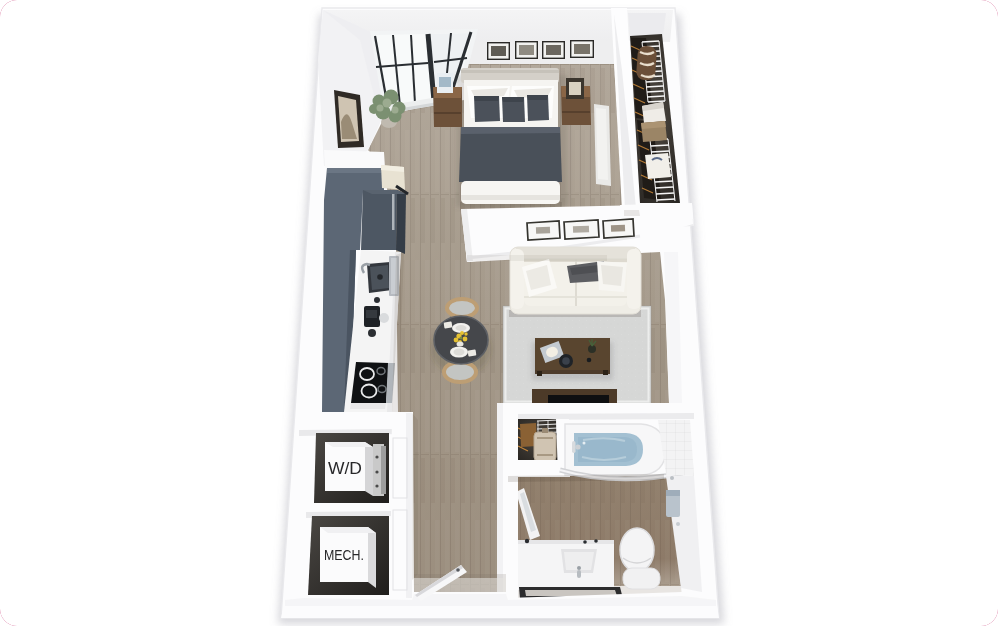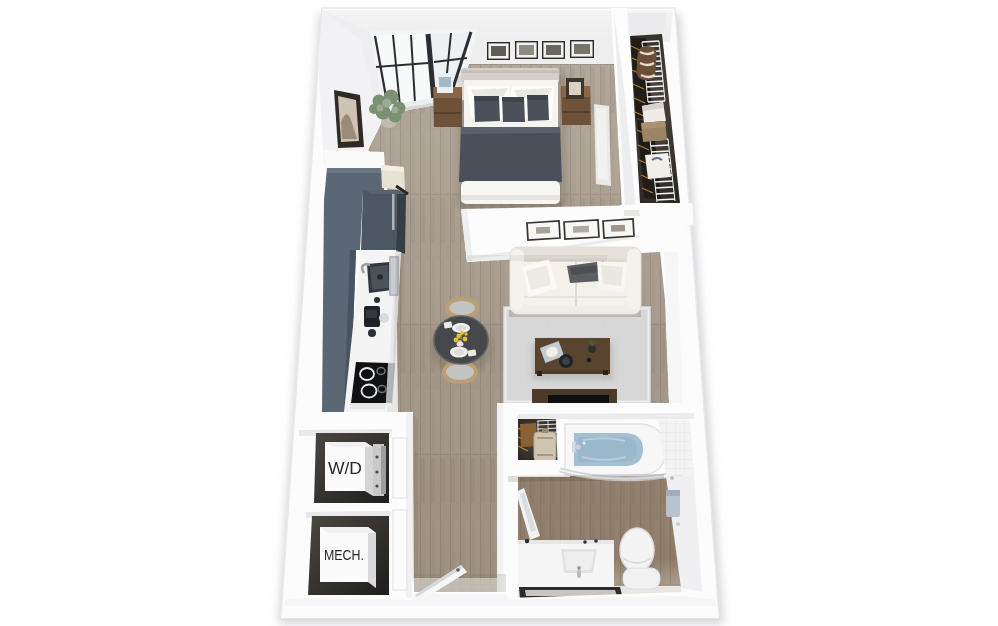--- a/index.html
+++ b/index.html
@@ -4,7 +4,7 @@
 <style>
   html,body{margin:0;padding:0;background:#ffffff;}
   .wrap{width:998px;height:626px;position:relative;overflow:hidden;background:#be185d;
-        font-family:"Liberation Sans", sans-serif;}
+        font-family:"Liberation Sans", sans-serif;border-radius:17px;}
   svg{position:absolute;left:0;top:0;}
   text{font-family:"Liberation Sans", sans-serif;}
 </style>

